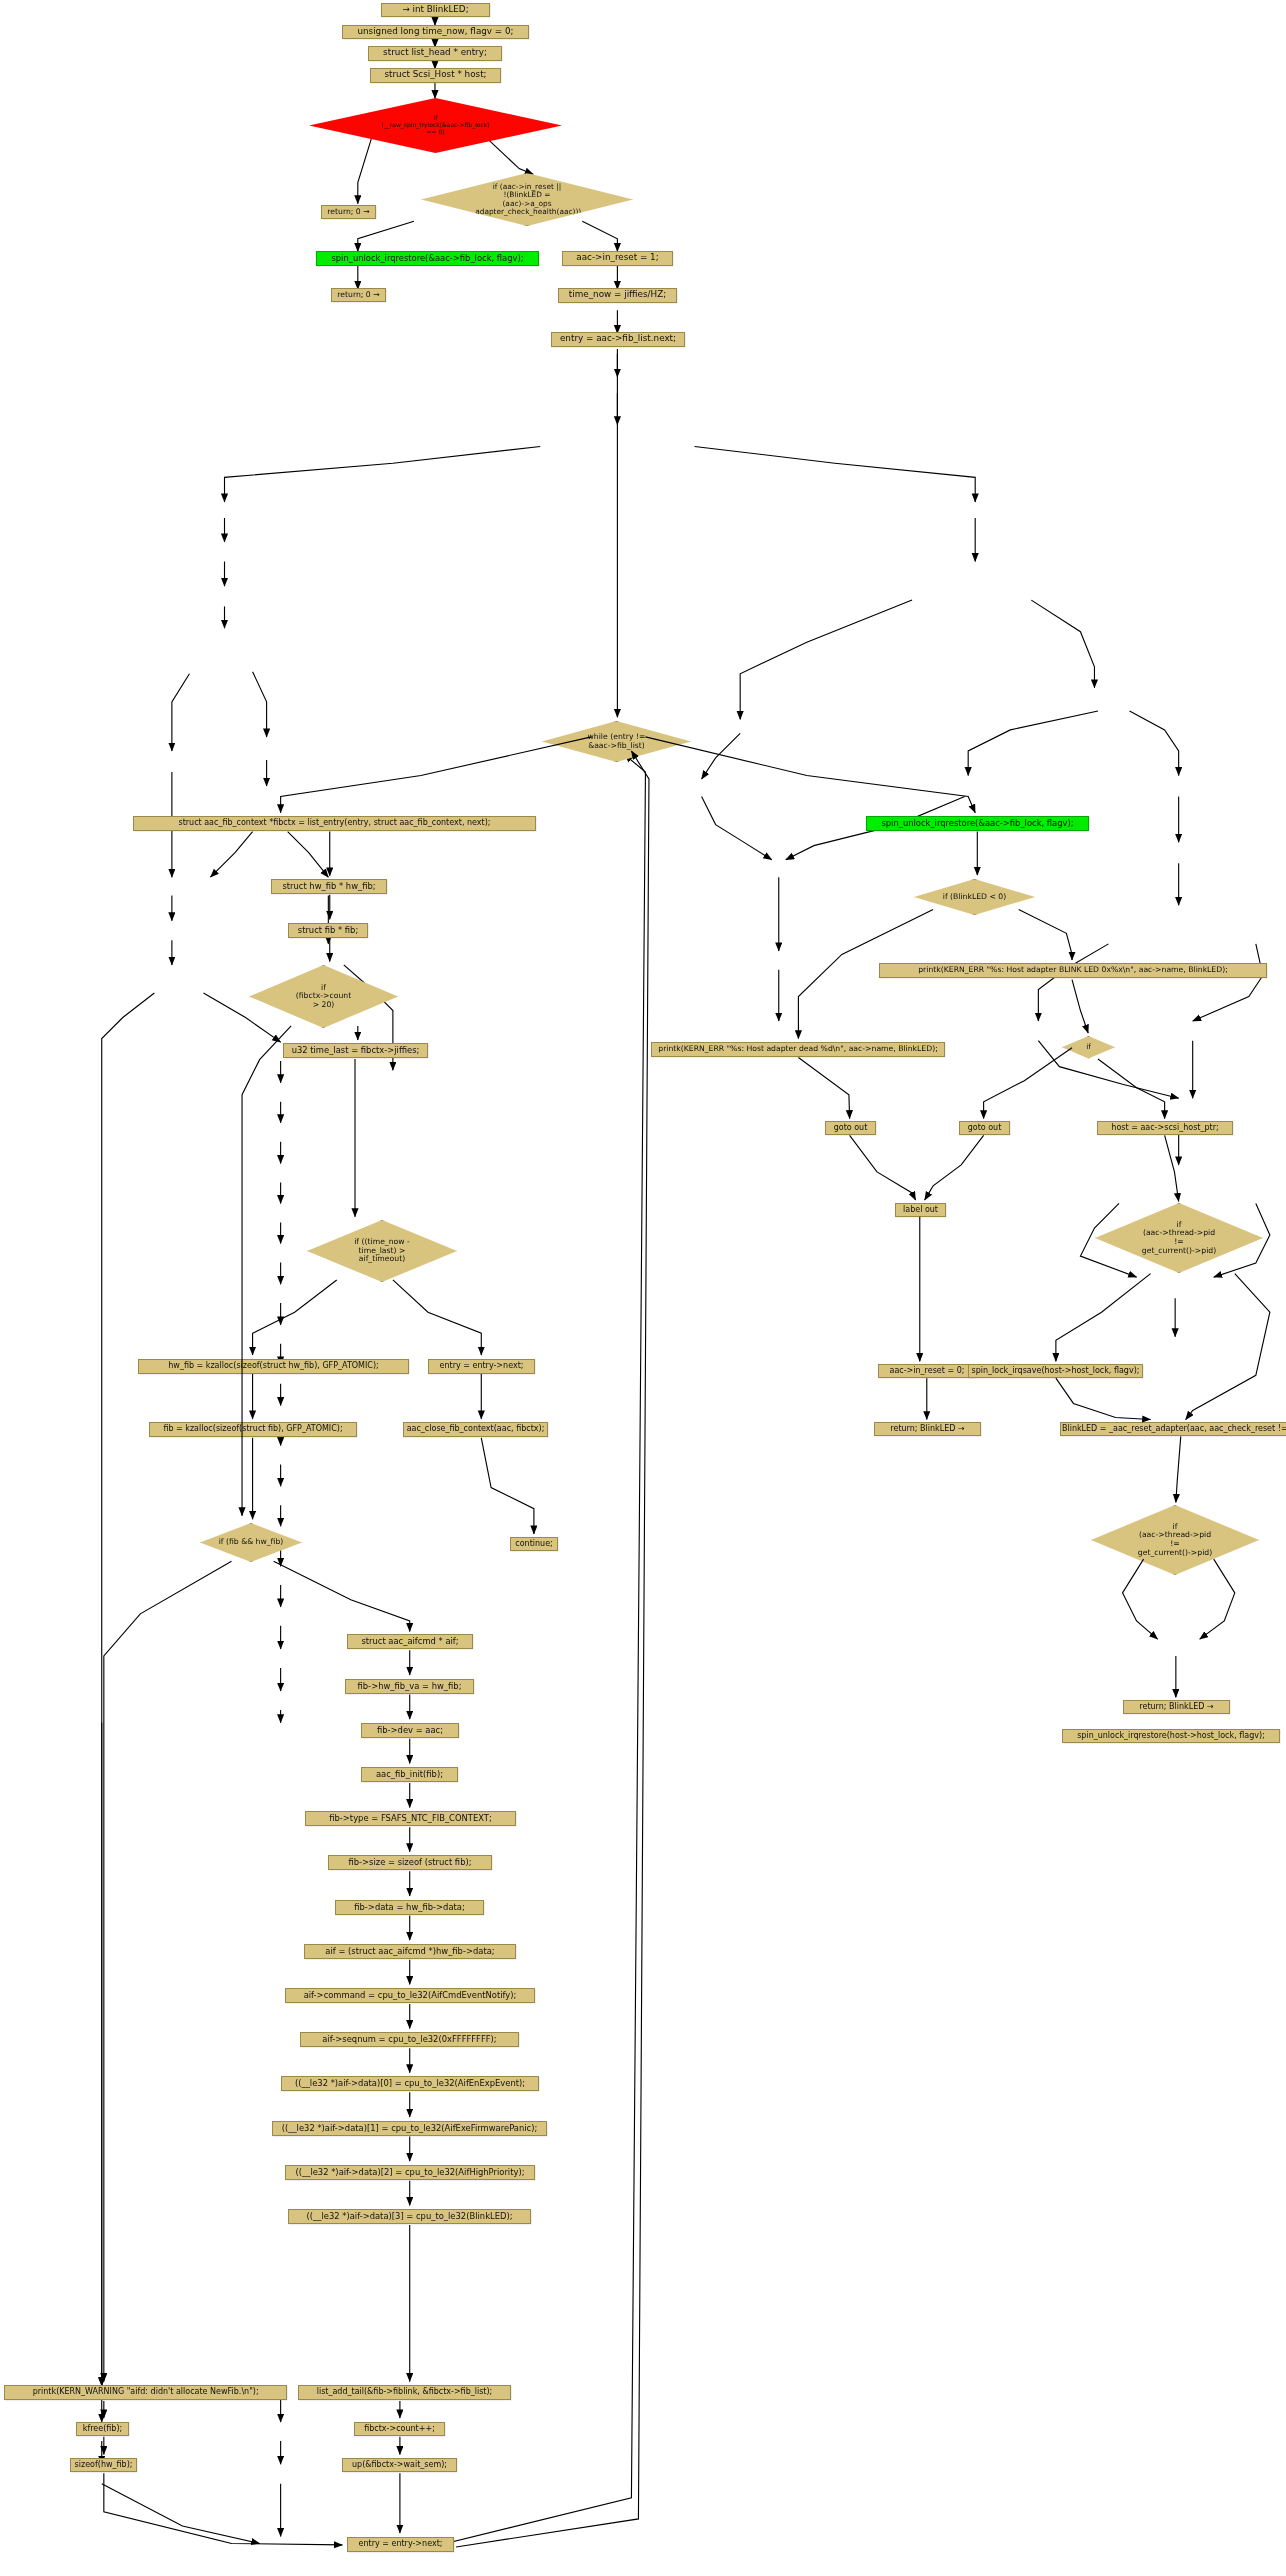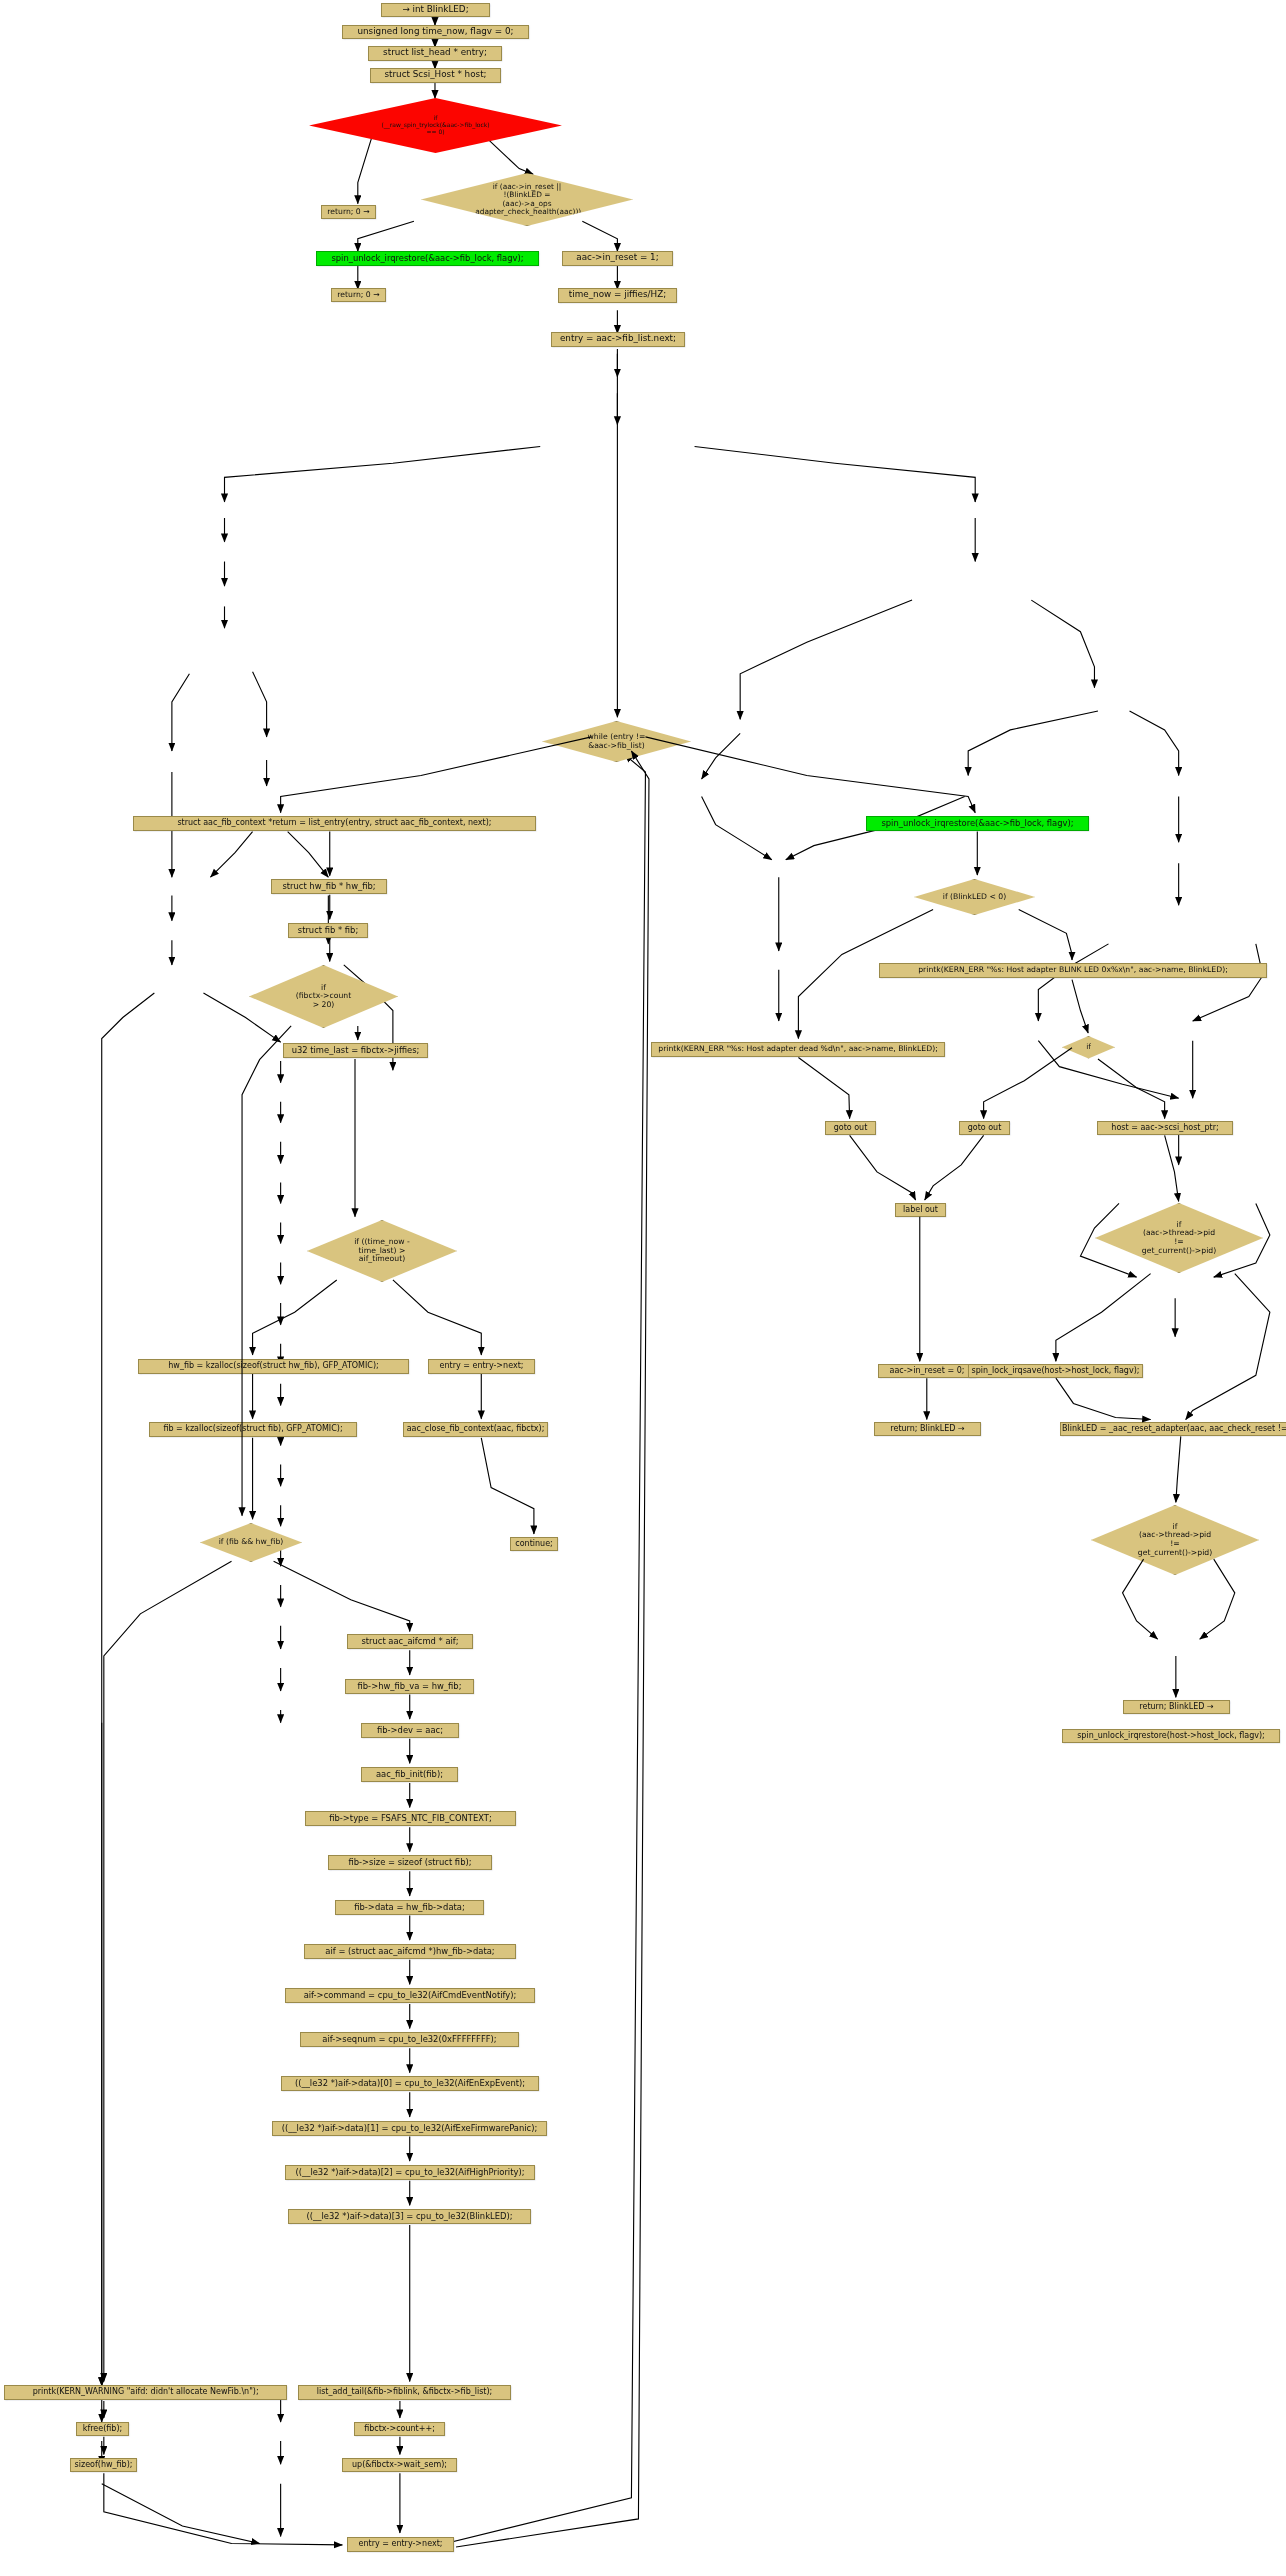--- a/index.html
+++ b/index.html
@@ -161,7 +161,7 @@
   <div class="dia" style="left:542px;top:721px;width:149px;height:41px;font-size:7.7px;">while (entry !=
 &amp;aac-&gt;fib_list)</div>
 
-  <div class="node" style="left:133px;top:816px;width:403px;height:14.7px;font-size:8px;">struct aac_fib_context *return = list_entry(entry, struct aac_fib_context, next);</div>
+  <div class="node" style="left:133px;top:816px;width:403px;height:14.7px;font-size:8px;">struct aac_fib_context *fibctx = list_entry(entry, struct aac_fib_context, next);</div>
 
   <div class="node" style="left:271px;top:879px;width:116px;height:14.7px;font-size:8.4px;">struct hw_fib * hw_fib;</div>
 

